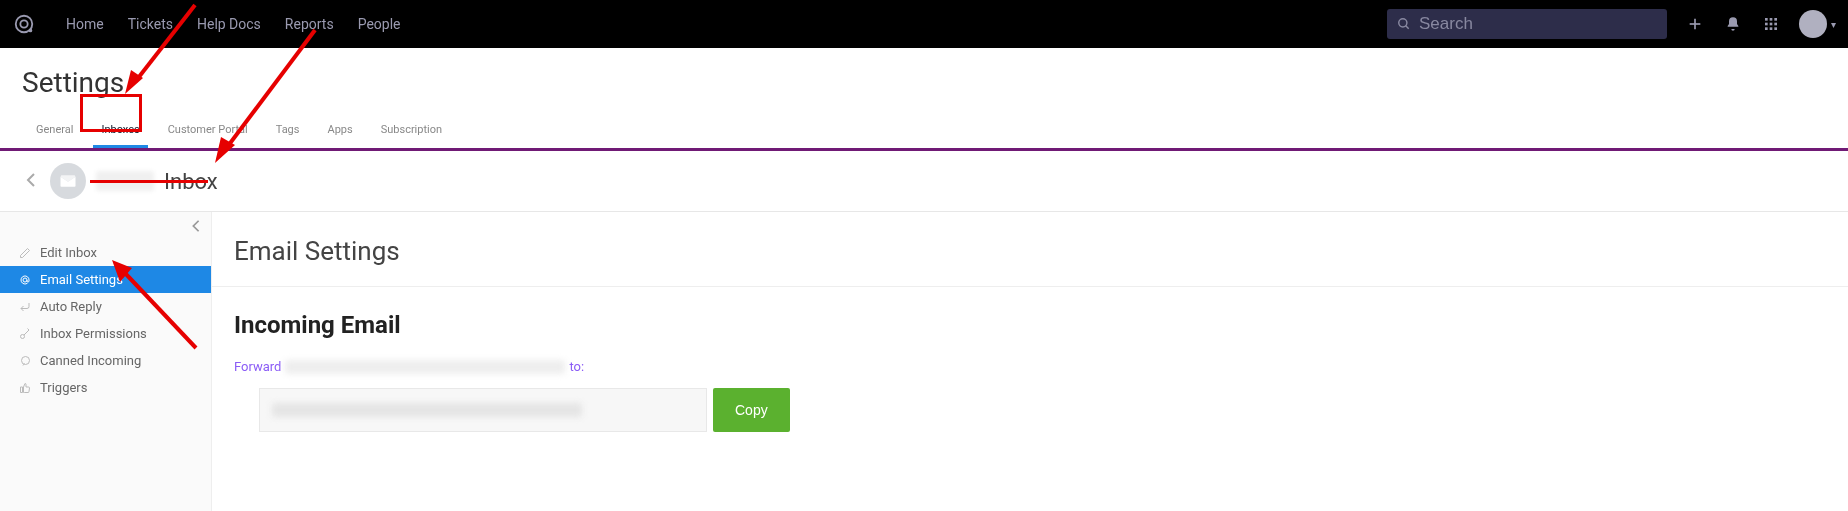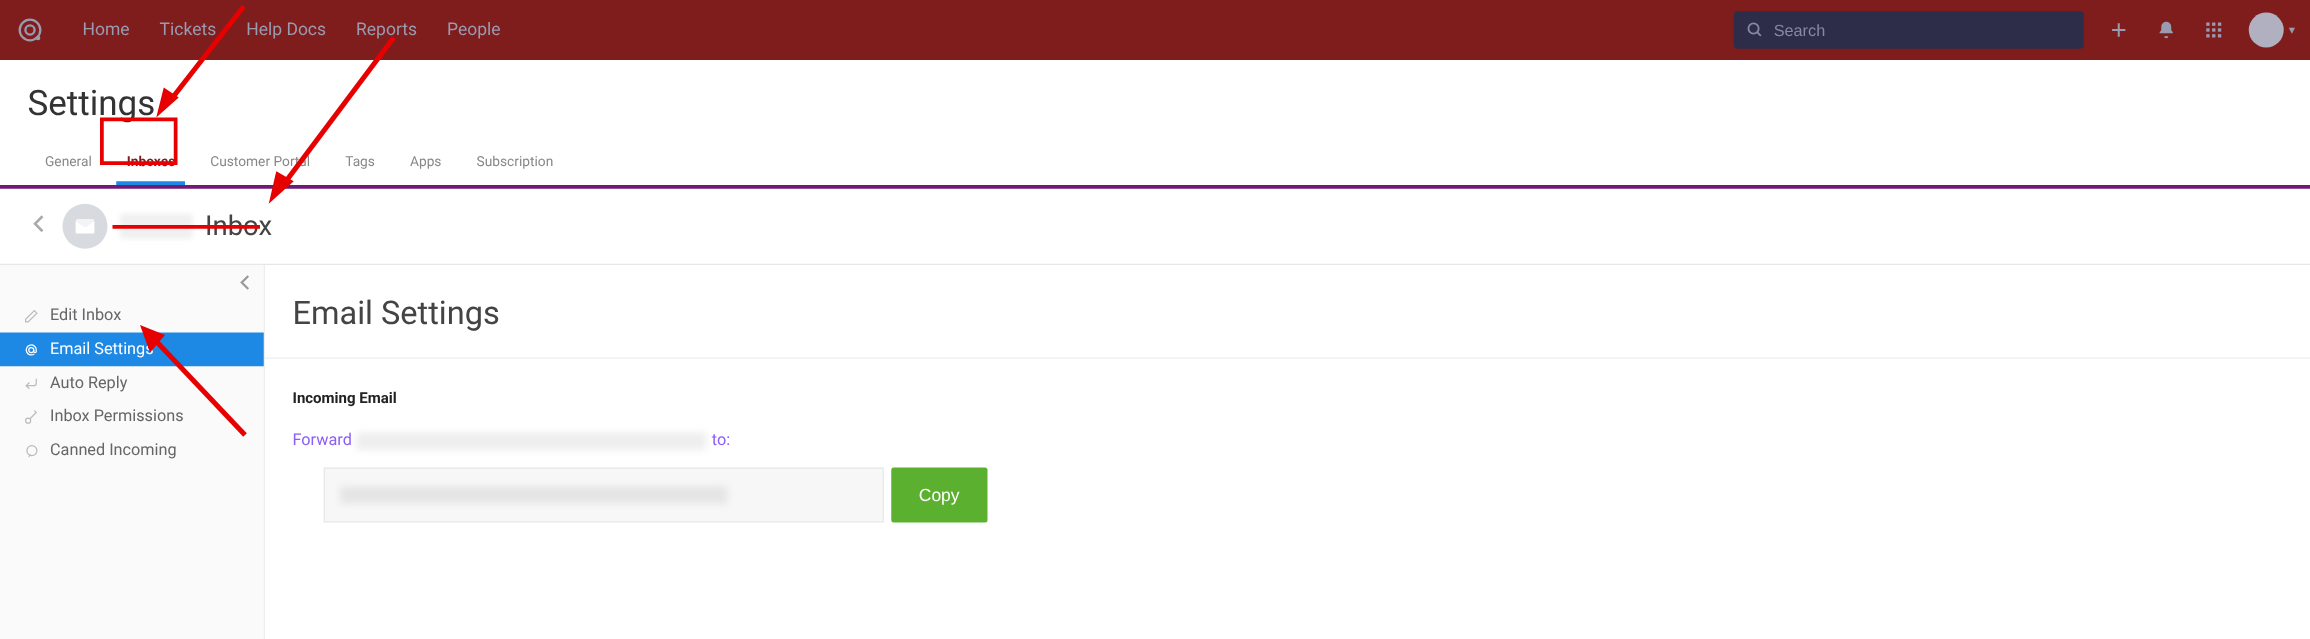--- a/index.html
+++ b/index.html
@@ -7,7 +7,7 @@
     
     
     .topnav {
-      background: #7f1d1d;
+      background: #000000;
       height: 48px;
       display: flex;
       align-items: center;

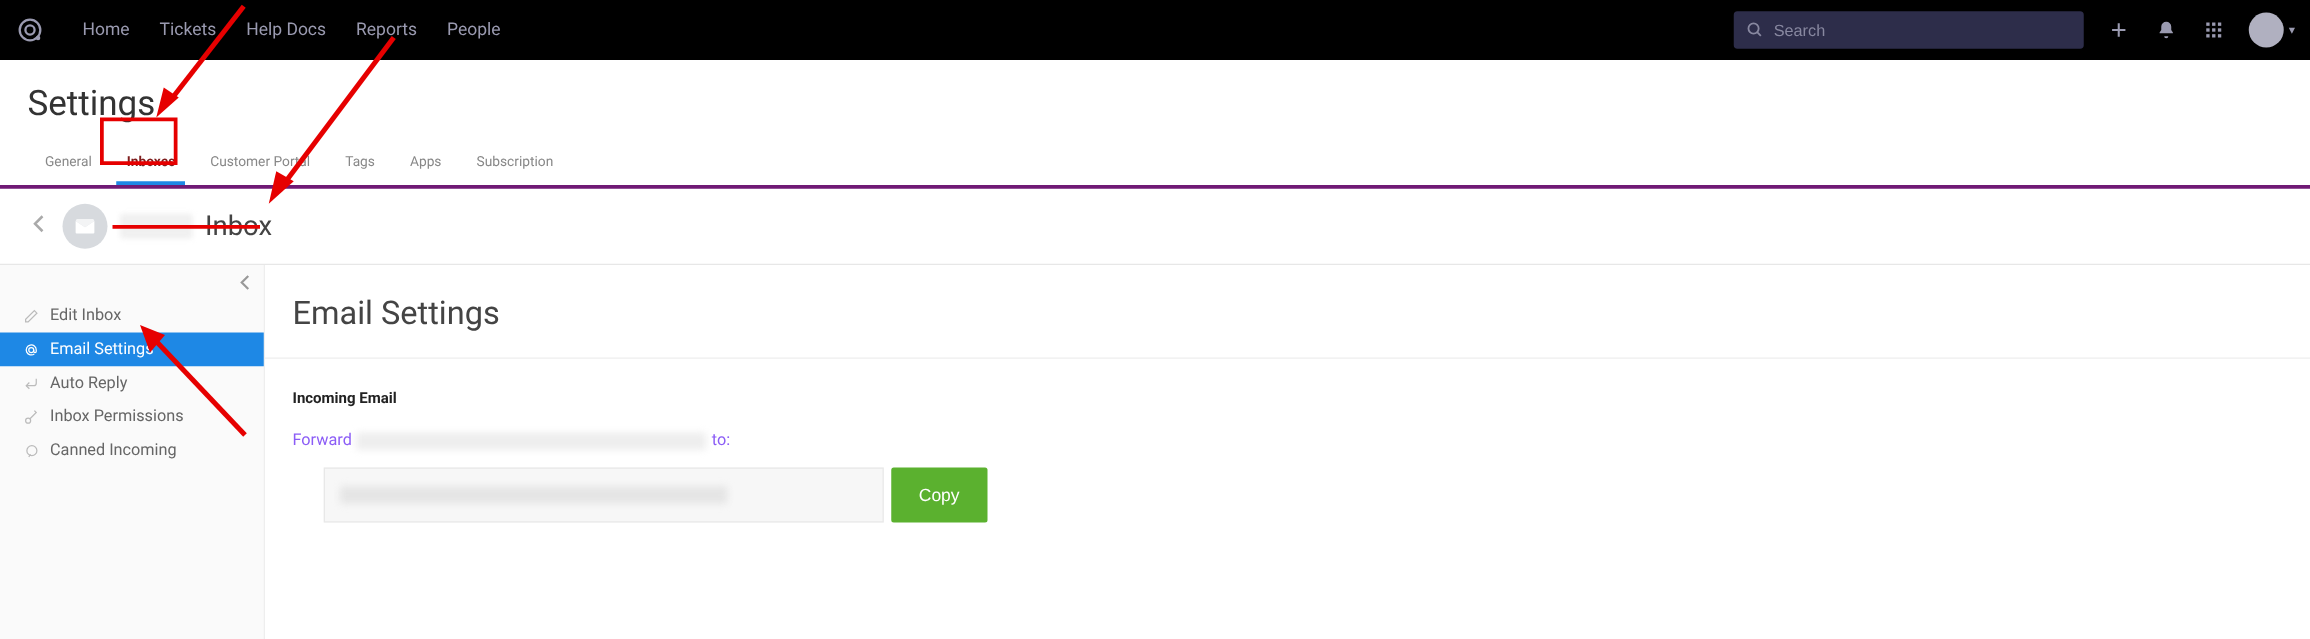--- a/index.html
+++ b/index.html
@@ -50,7 +50,7 @@
       border: none;
       outline: none;
       color: #c0c0d0;
-      font-size: 13px;
+      font-size: 17px;
       flex: 1;
     }
     .topnav .search input::placeholder { color: #8888a0; }

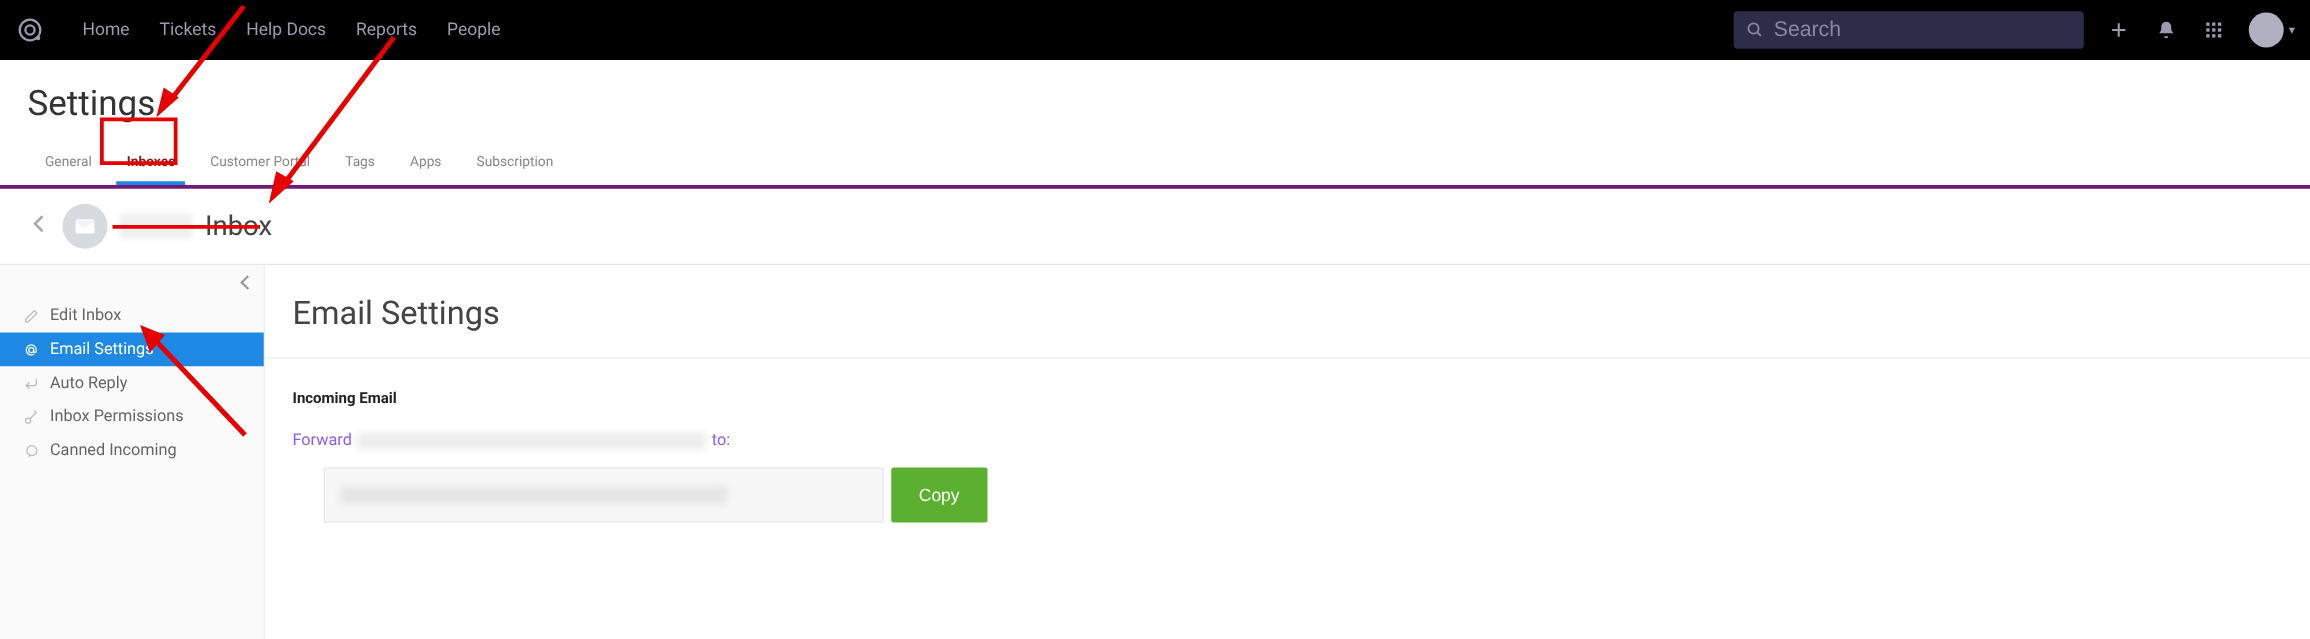--- a/index.html
+++ b/index.html
@@ -94,8 +94,8 @@
       position: relative;
     }
     .settings-tab.active {
-      color: #7f1d1d;
-      font-weight: 700;
+      color: #0f172a;
+      font-weight: 400;
     }
     .settings-tab.active::after {
       content: '';

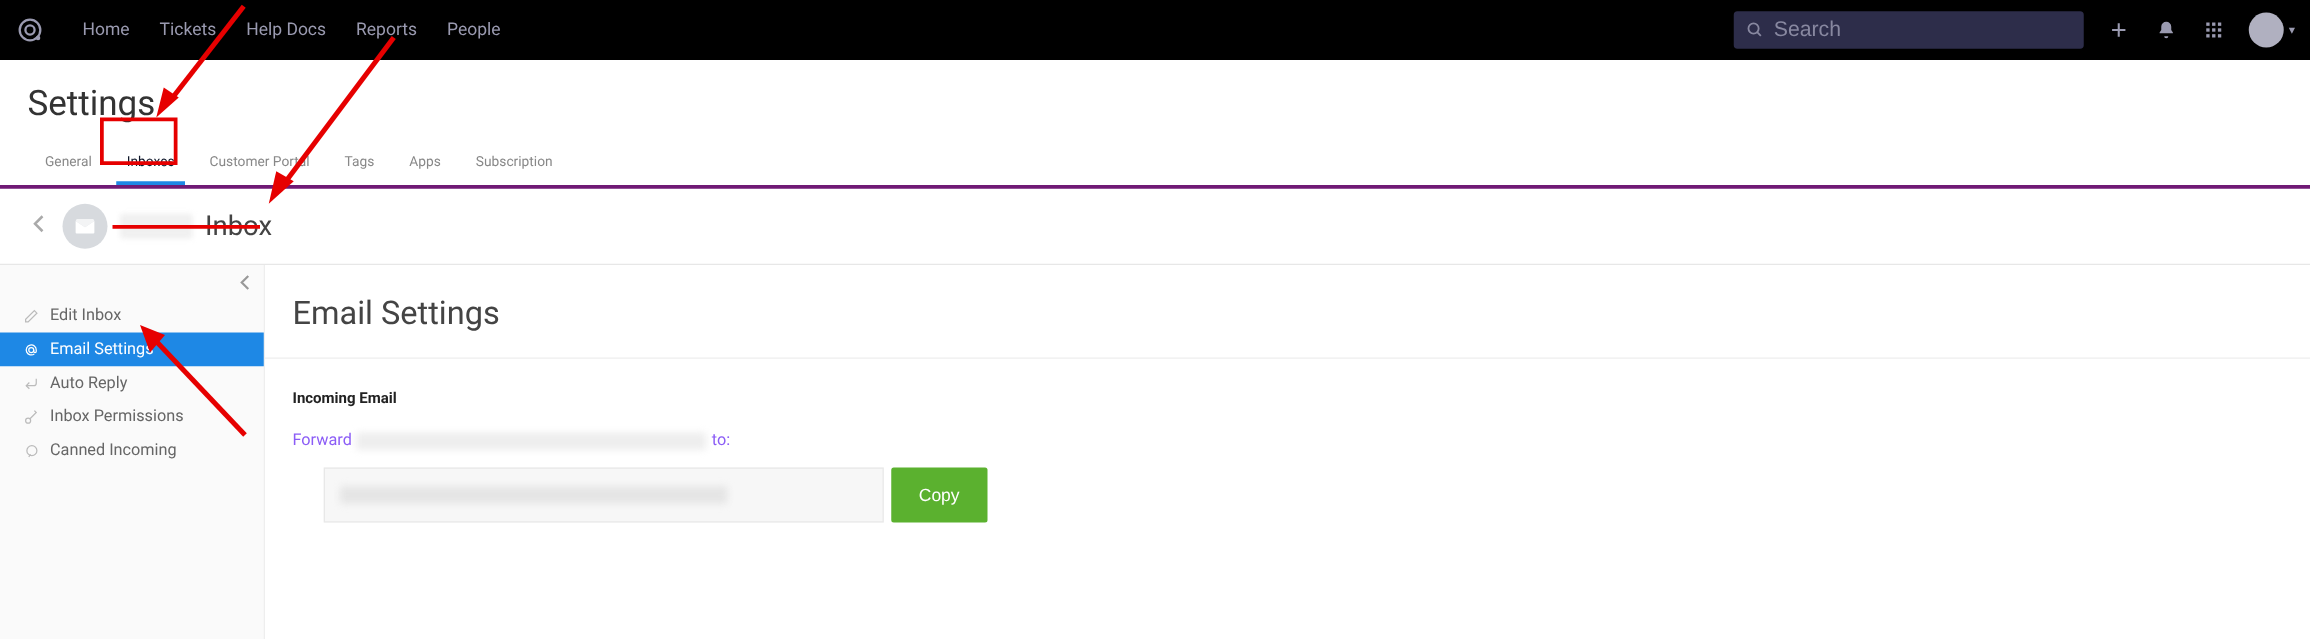--- a/index.html
+++ b/index.html
@@ -192,7 +192,7 @@
     }
     .section { padding: 24px 22px; }
     .section h2 {
-      font-size: 12px;
+      font-size: 24px;
       font-weight: 700;
       color: #222;
       margin-bottom: 20px;

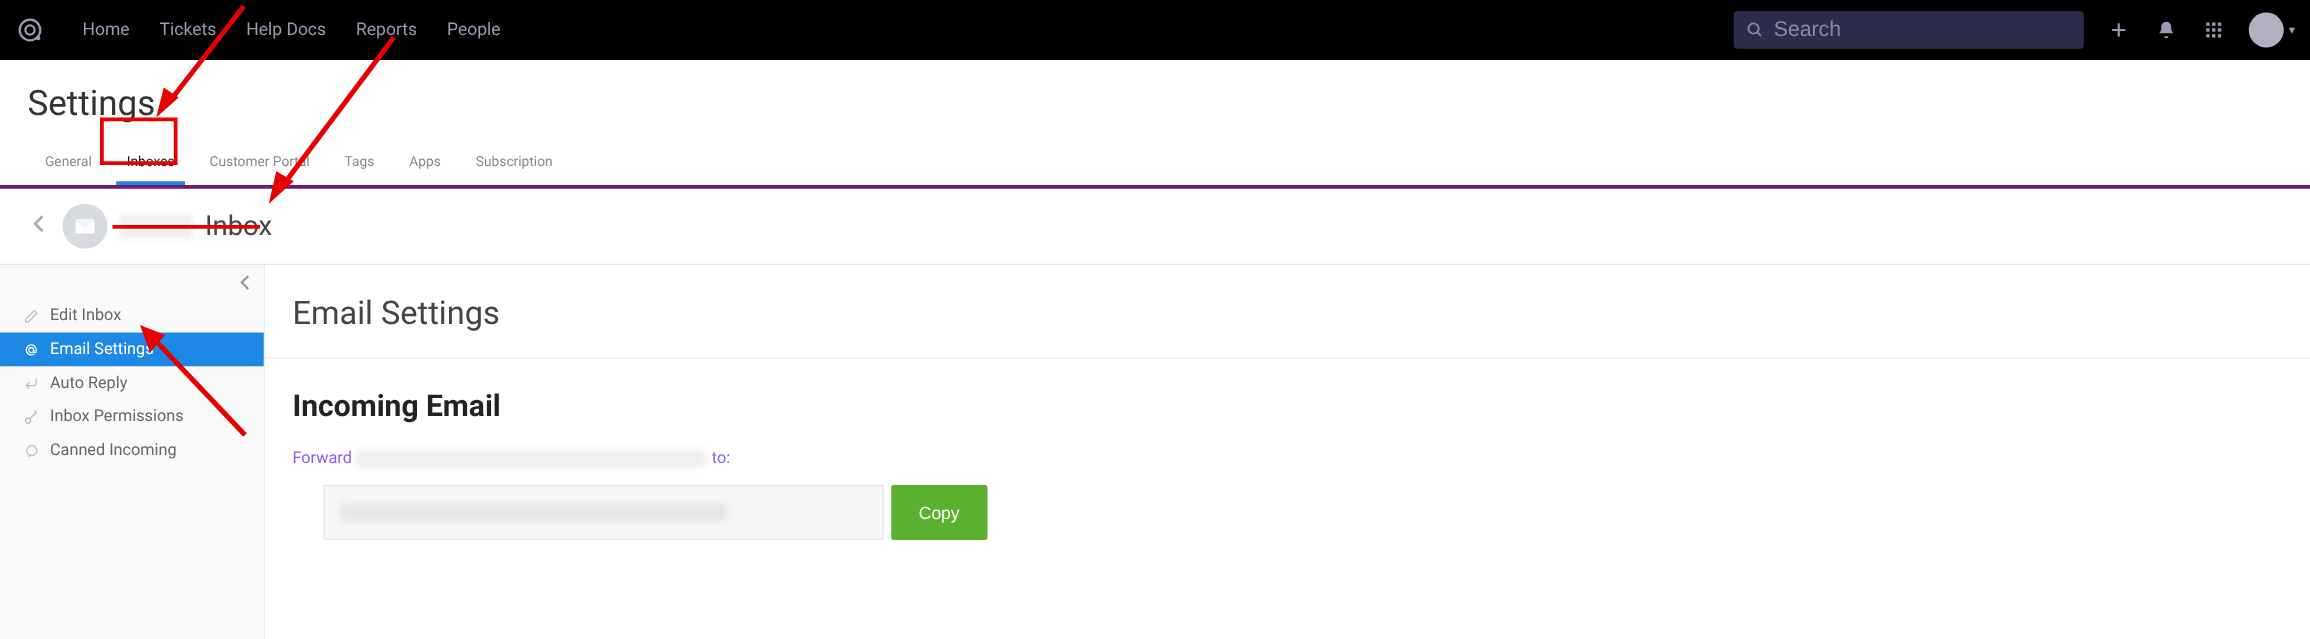--- a/index.html
+++ b/index.html
@@ -406,6 +406,14 @@
             </svg>
         </span>
         <span>Canned Incoming</span>
+      </div>
+      <div class="sidebar-item">
+        <span class="side-icon">
+          <svg width="12" height="12" viewBox="0 0 24 24" fill="none" stroke="#bbb" stroke-width="2">
+              <path d="M7 10v11H3V10h4zm4 11h7a2 2 0 0 0 2-2l1-7a2 2 0 0 0-2-2h-5V5a2 2 0 0 0-2-2l-3 7v11z"></path>
+            </svg>
+        </span>
+        <span>Triggers</span>
       </div>
     </div>
 

